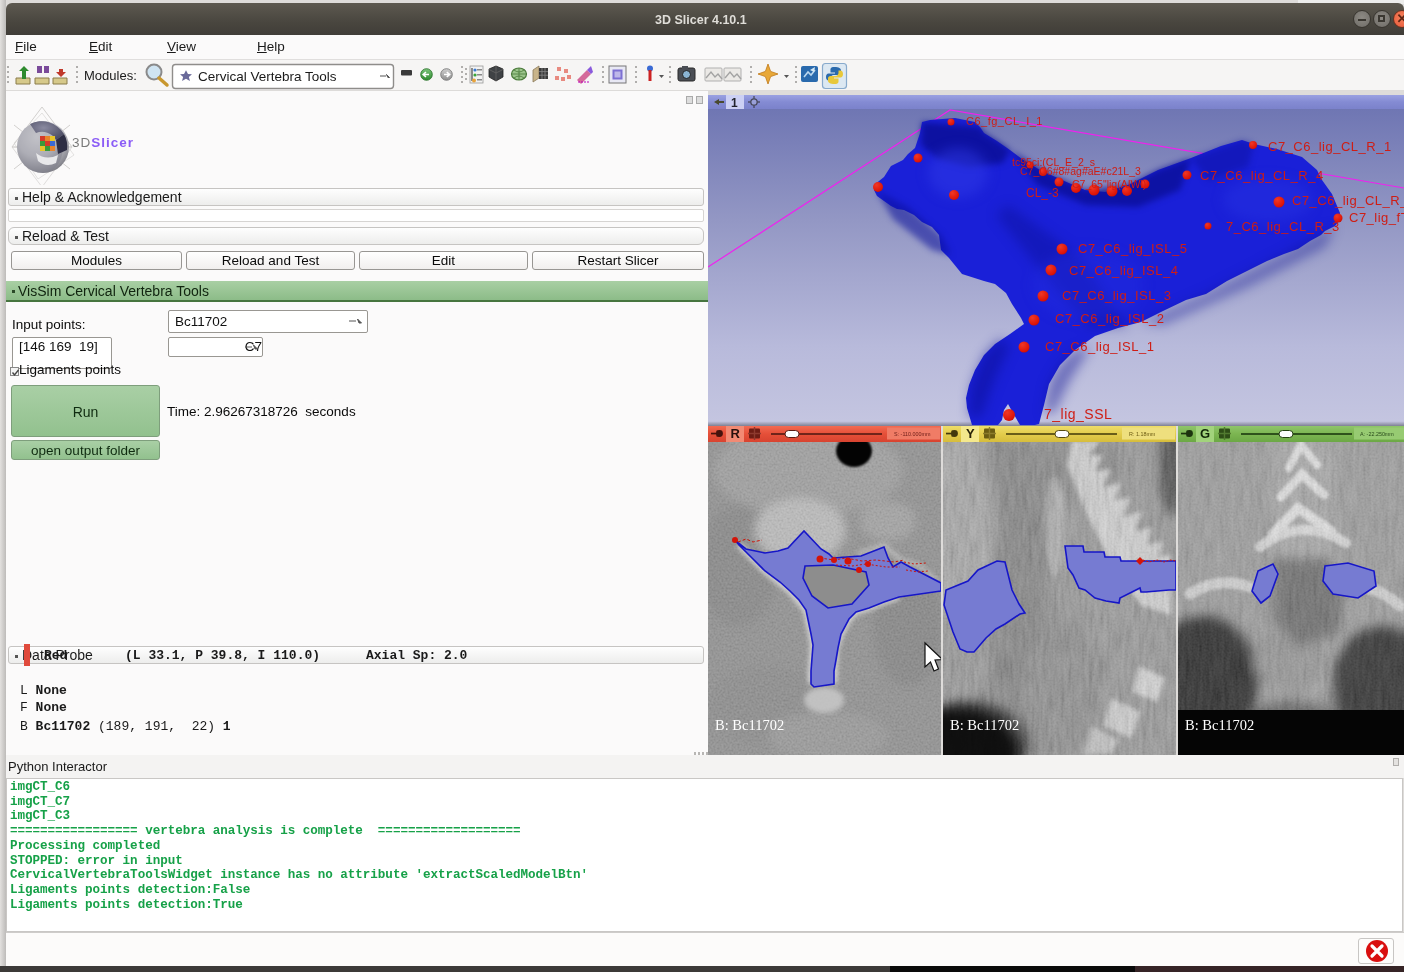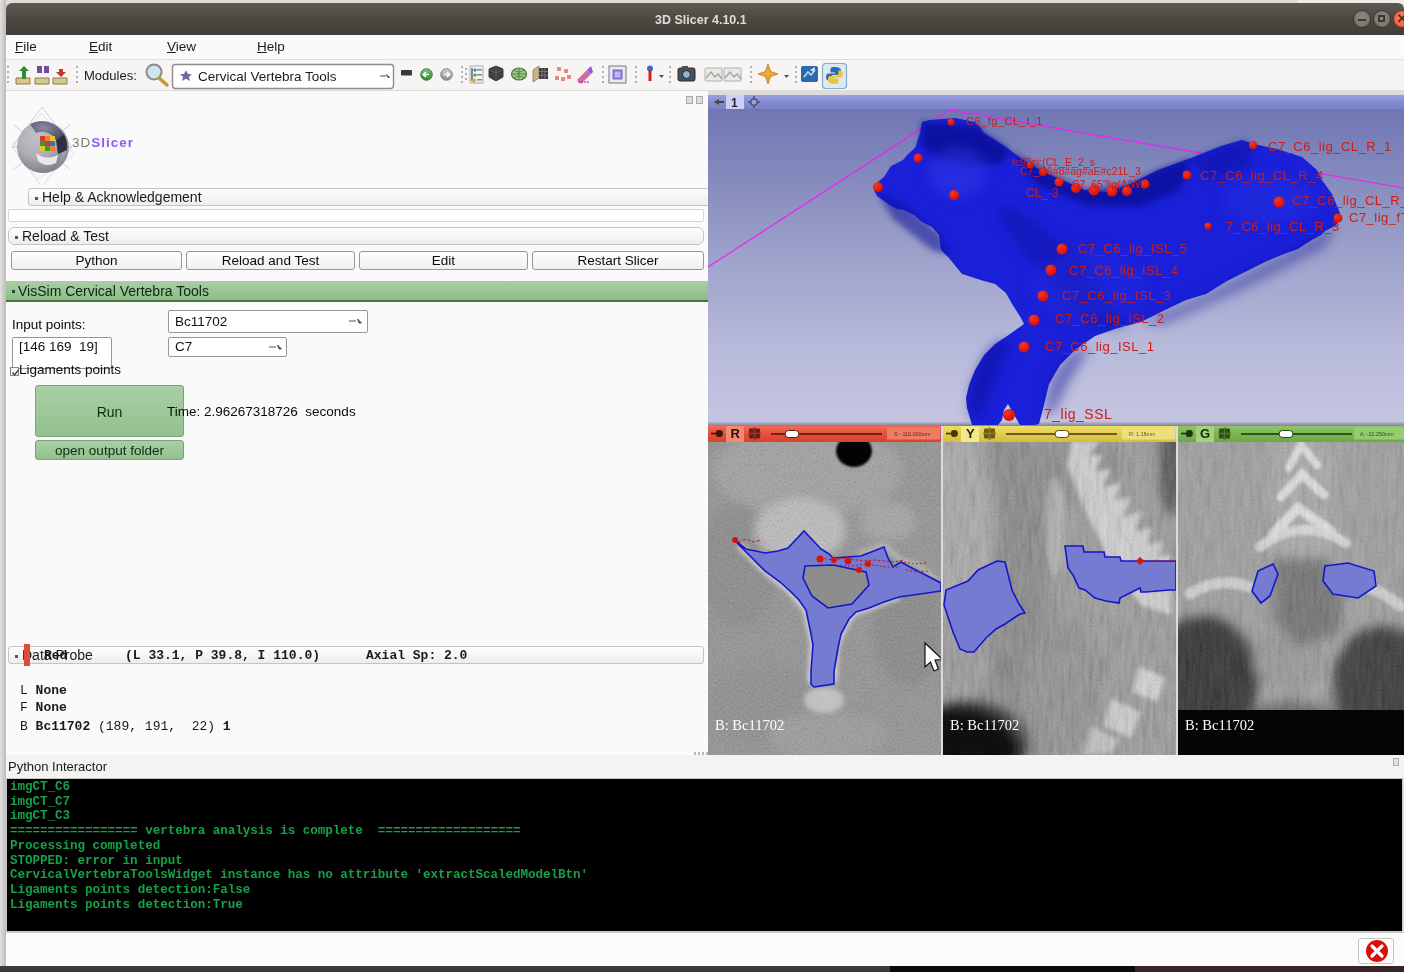--- a/index.html
+++ b/index.html
@@ -248,7 +248,7 @@
     <div class="abs" style="left:66px;top:44px;font-size:13.5px;letter-spacing:1px;color:#7a7a7a;">3D<b style="color:#8b5cf6">Slicer</b></div>
     <div class="abs" style="left:680px;top:5px;width:7px;height:8px;border:1px solid #aaa;background:#ddd;"></div>
     <div class="abs" style="left:690px;top:5px;width:7px;height:8px;border:1px solid #aaa;background:#ddd;"></div>
-    <div class="abs hdr" style="top:97px;margin-left:20px;">Help &amp; Acknowledgement</div>
+    <div class="abs hdr" style="top:97px;">Help &amp; Acknowledgement</div>
     <div class="abs" style="left:2px;top:118px;width:696px;height:13px;background:#fff;border:1px solid #d6d4d2;border-radius:2px;"></div>
     <div class="abs hdr" style="top:136px;border-radius:6px;">Reload &amp; Test</div>
     <div class="abs btn" style="left:5px;top:160px;width:171px;">Python</div>

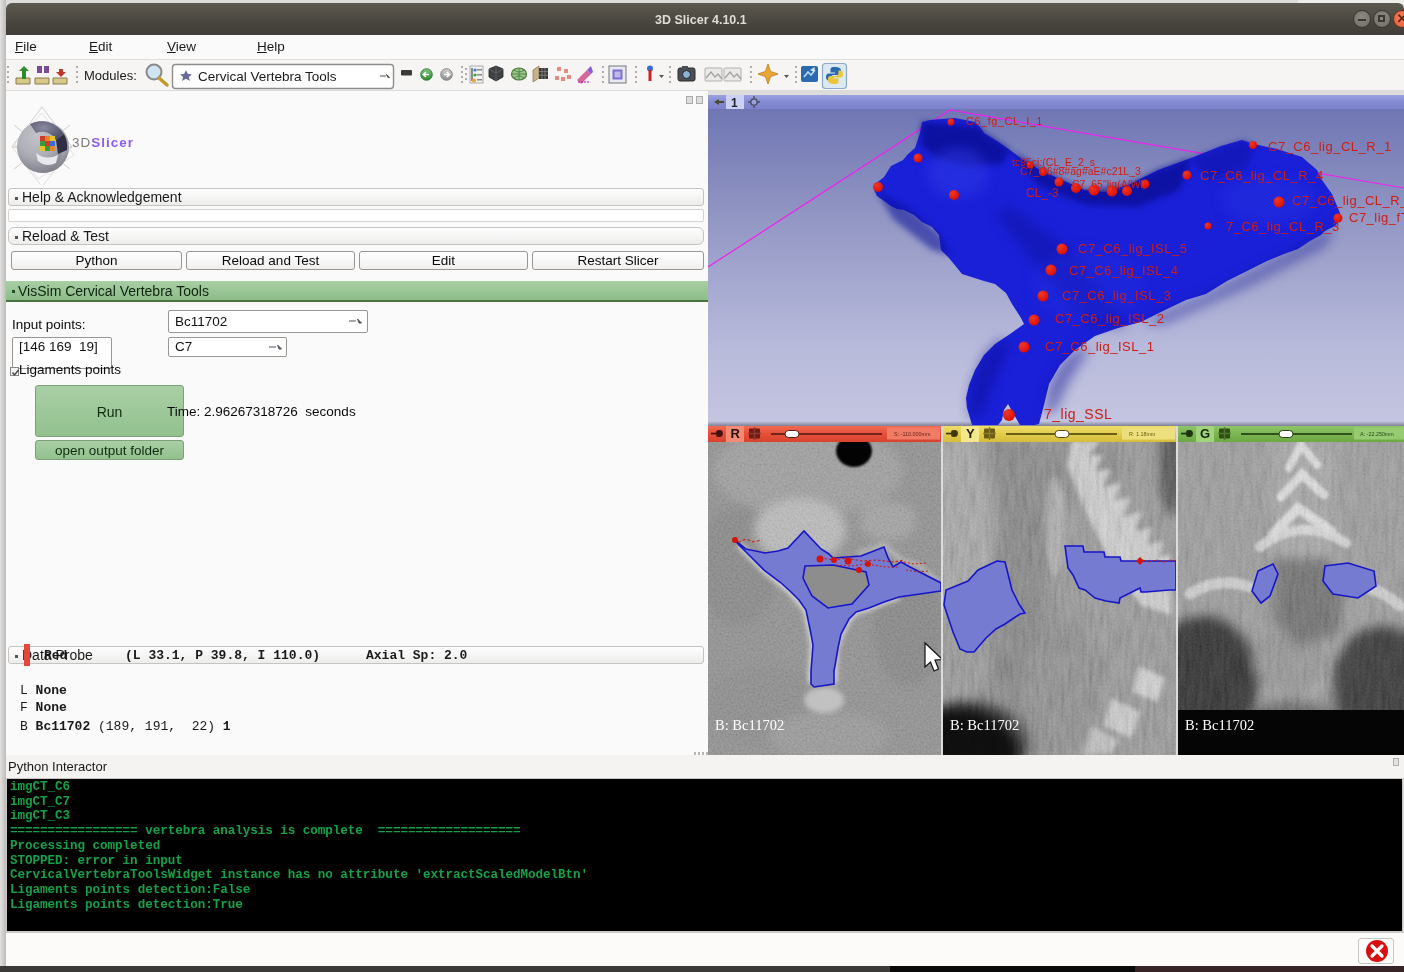--- a/index.html
+++ b/index.html
@@ -251,7 +251,7 @@
     <div class="abs hdr" style="top:97px;">Help &amp; Acknowledgement</div>
     <div class="abs" style="left:2px;top:118px;width:696px;height:13px;background:#fff;border:1px solid #d6d4d2;border-radius:2px;"></div>
     <div class="abs hdr" style="top:136px;border-radius:6px;">Reload &amp; Test</div>
-    <div class="abs btn" style="left:5px;top:160px;width:171px;">Python</div>
+    <div class="abs btn" style="left:5px;top:160px;width:171px;">Modules</div>
     <div class="abs btn" style="left:180px;top:160px;width:169px;">Reload and Test</div>
     <div class="abs btn" style="left:353px;top:160px;width:169px;">Edit</div>
     <div class="abs btn" style="left:526px;top:160px;width:172px;">Restart Slicer</div>

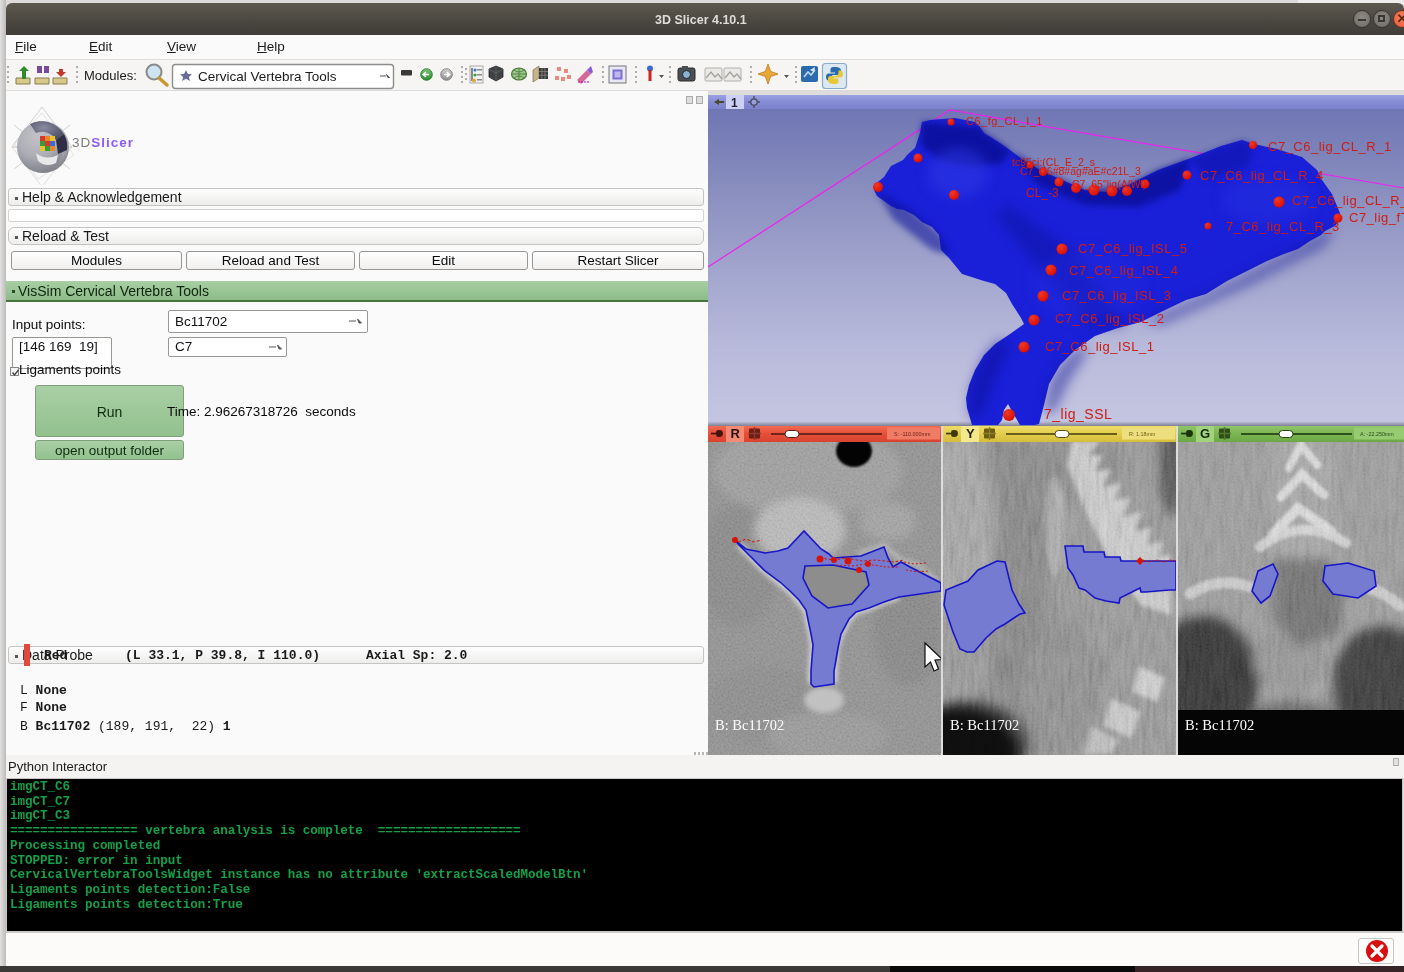--- a/index.html
+++ b/index.html
@@ -261,7 +261,7 @@
           <path d="M0 3 h7 M8.5 1 l4 4 l-2.5 0 z" stroke="#555" stroke-width="1" fill="#555"></path>
         </svg></div>
     <div class="abs field" style="left:6px;top:246px;width:100px;height:32px;line-height:18px;">[146 169&nbsp; 19]</div>
-    <div class="abs field" style="left:162px;top:246px;width:119px;height:20px;line-height:18px;">C7<svg class="abs" style="right:3px;top:6px;" width="14" height="10">
+    <div class="abs field" style="left:162px;top:246px;width:95px;height:20px;line-height:18px;text-align:right;">C7<svg class="abs" style="right:3px;top:6px;" width="14" height="10">
           <path d="M0 3 h7 M8.5 1 l4 4 l-2.5 0 z" stroke="#555" stroke-width="1" fill="#555"></path>
         </svg></div>
     <div class="abs" style="left:4px;top:276px;width:9px;height:9px;background:#f4f4f4;border:1px solid #888;">

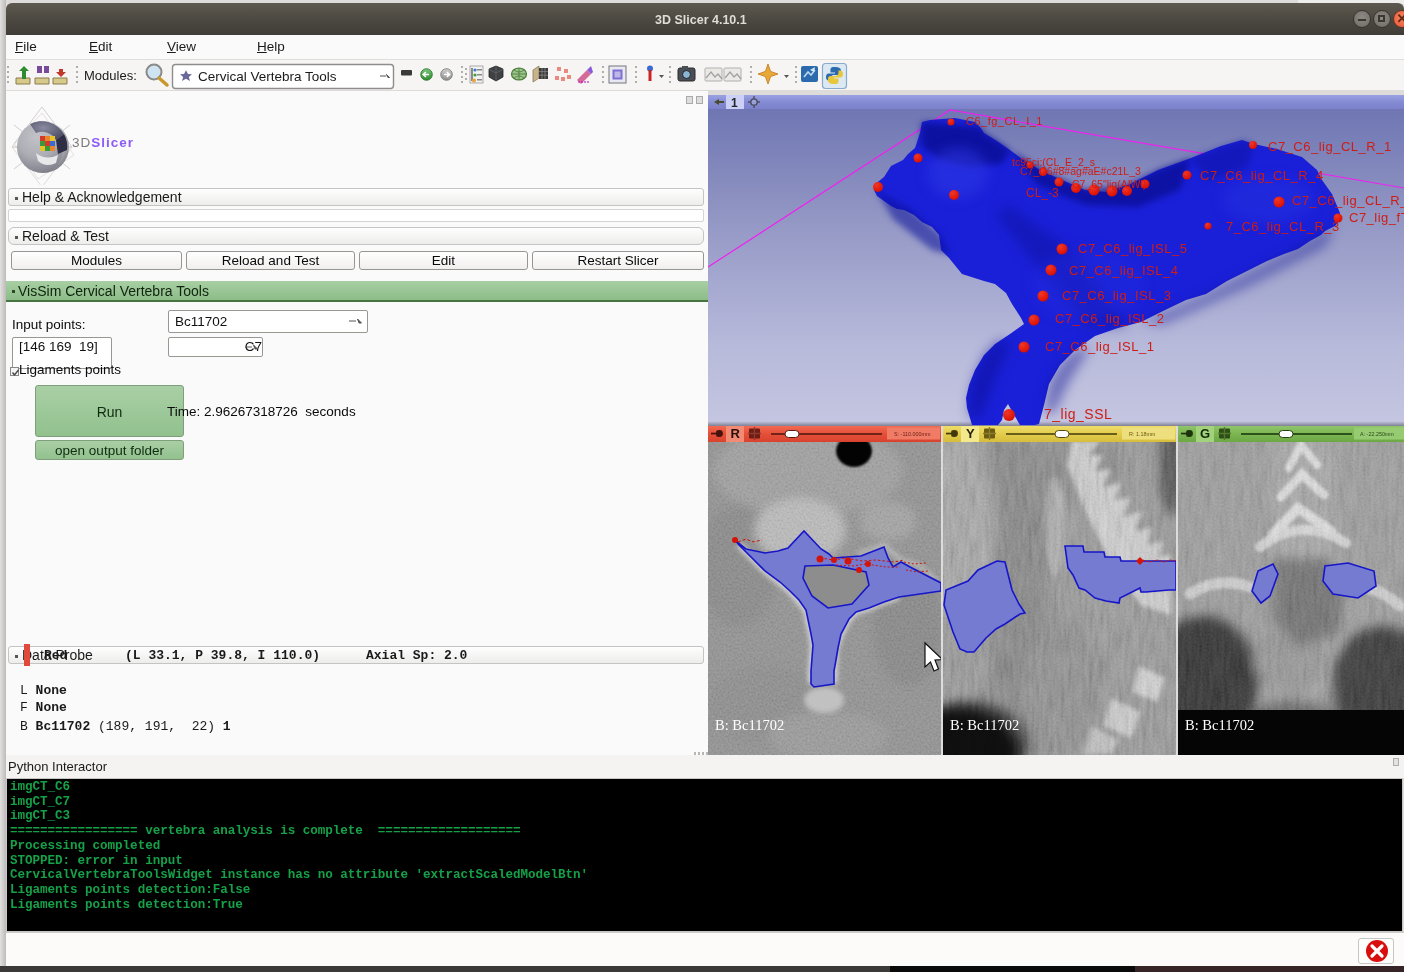--- a/index.html
+++ b/index.html
@@ -26,7 +26,7 @@
 .btn { height:19px; background:linear-gradient(#ffffff,#f1efee); border:1px solid #989693; border-radius:3px;
   font-size:13.5px; color:#0a0a0a; text-align:center; line-height:17px; }
 .greenbtn { background:linear-gradient(#a9cfa5,#92c18e); border:1px solid #7e9e7c; border-radius:3px;
-  font-size:13.5px; color:#0f2b10; text-align:center;margin-left:24px; }
+  font-size:13.5px; color:#0f2b10; text-align:center; }
 .probe { font-family:"Liberation Mono", monospace; font-size:13px; color:#1a1a1a; white-space:pre; }
 .field { background:#fff; border:1px solid #999792; border-radius:2px; font-size:13.5px; color:#111; padding-left:6px; }
 .lbl { font-size:13.5px; color:#0a0a0a; }

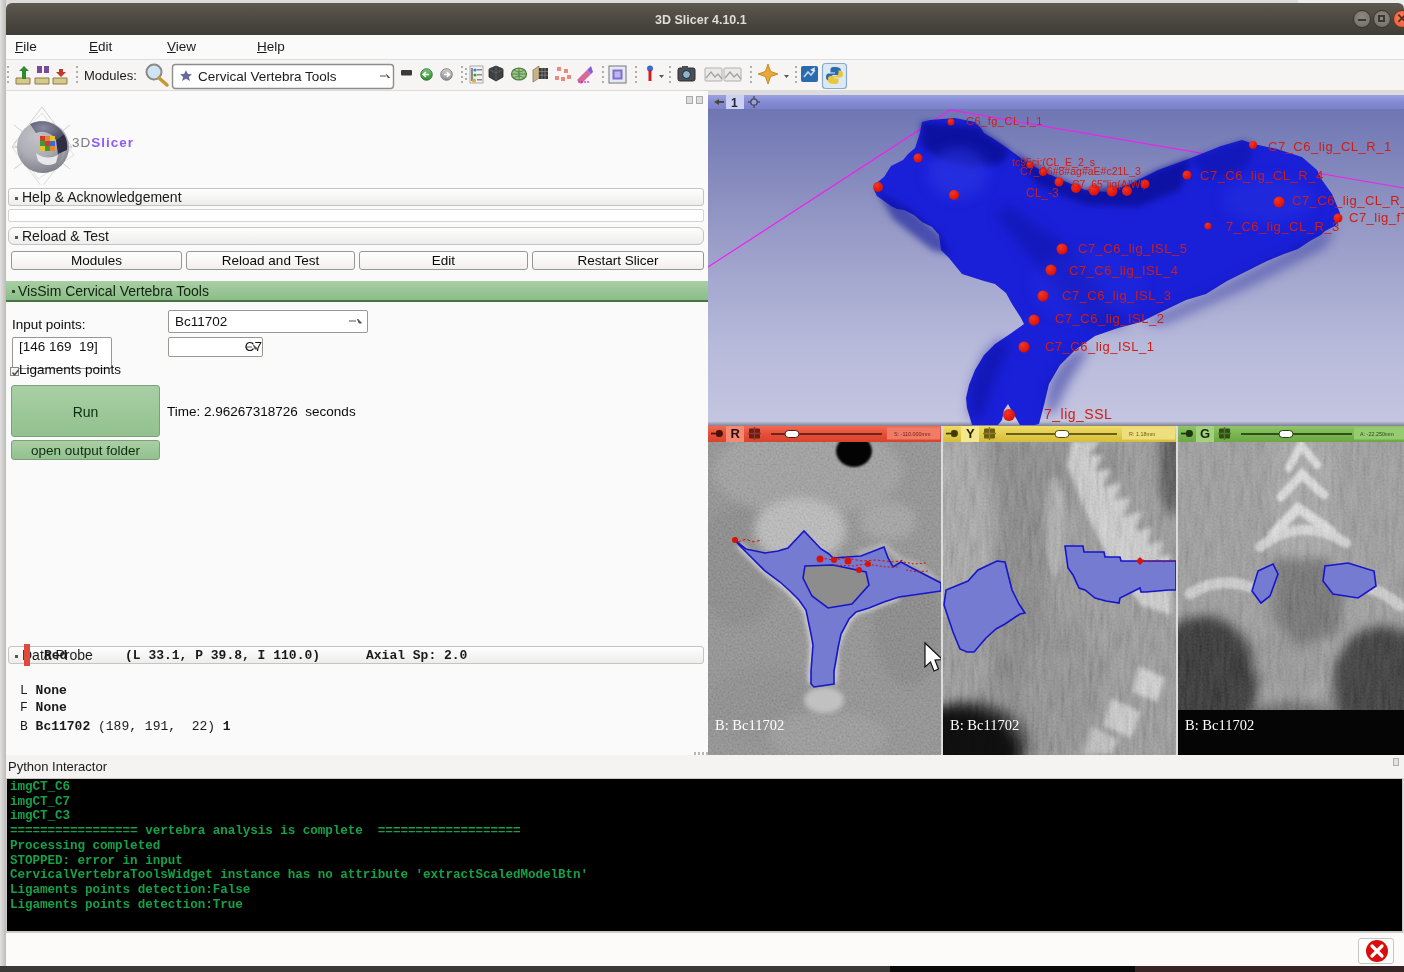--- a/index.html
+++ b/index.html
@@ -32,7 +32,7 @@
 .lbl { font-size:13.5px; color:#0a0a0a; }
 
 #pylabel { left:6px; top:755px; width:1398px; height:23px; background:#f4f3f2; }
-#pyconsole { left:6px; top:778px; width:1397px; height:154px; background:#000000; border:1px solid #c9c7c5;
+#pyconsole { left:6px; top:778px; width:1397px; height:154px; background:#ffffff; border:1px solid #c9c7c5;
   font-family:"Liberation Mono", monospace; font-size:12.6px; font-weight:bold; color:#16a148; line-height:14.7px;
   padding:1px 0 0 3px; white-space:pre; letter-spacing:-0.05px; }
 #statusbar { left:6px; top:932px; width:1398px; height:34px; background:#fcfbfa; border-top:1px solid #ceccca; }

